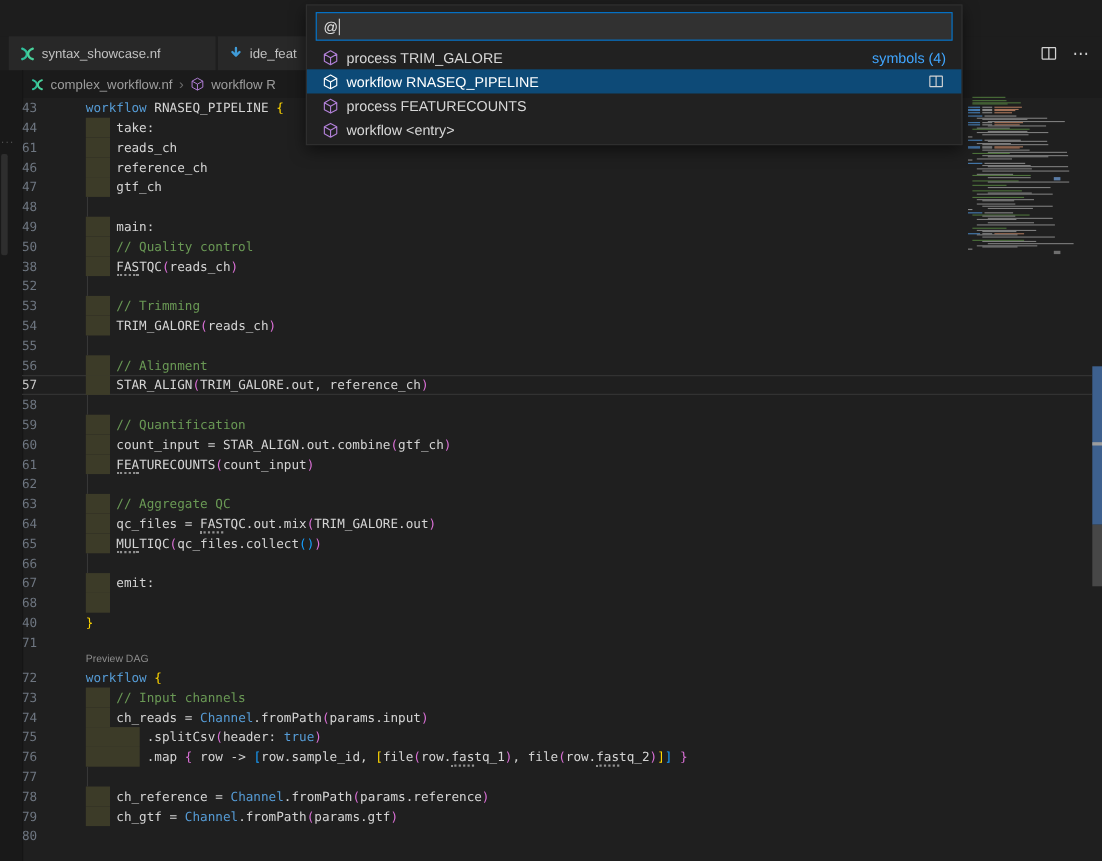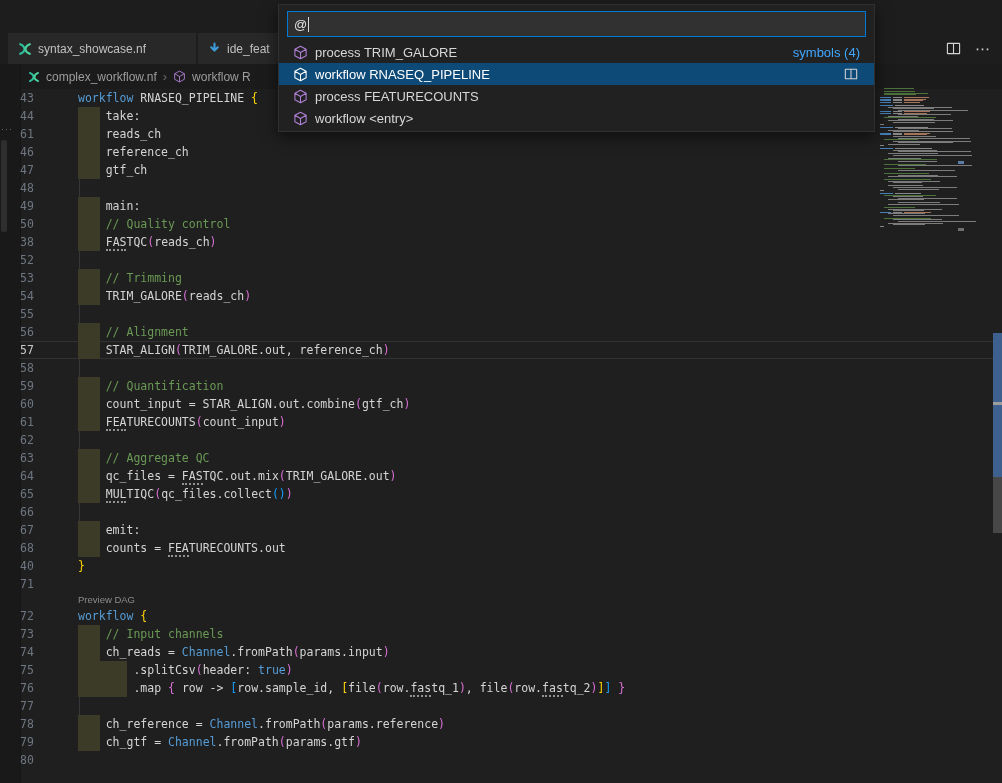--- a/index.html
+++ b/index.html
@@ -149,7 +149,7 @@
       <div class="row"><div class="bar"></div><span class="ln">65</span><span class="code"><span class="tk-tx">    </span><span class="tk-tx"><span class="dot">MUL</span>TIQC</span><span class="tk-b2">(</span><span class="tk-tx">qc_files.collect</span><span class="tk-b3">()</span><span class="tk-b2">)</span></span></div>
       <div class="row"><div class="g"></div><span class="ln">66</span><span class="code"></span></div>
       <div class="row"><div class="bar"></div><span class="ln">67</span><span class="code"><span class="tk-tx">    emit:</span></span></div>
-      <div class="row"><div class="bar"></div><span class="ln">68</span><span class="code"><span class="tk-tx">    counts = </span><span class="tk-tx"><span class="dot">FEA</span>TURECOUNTS</span><span class="tk-tx">.out</span></span></div>
+      <div class="row"><div class="bar"></div><span class="ln">68</span></div>
       <div class="row"><span class="ln">40</span><span class="code"><span class="tk-b1">}</span></span></div>
       <div class="row"><span class="ln">71</span><span class="code"></span></div>
       <div class="lensrow">

